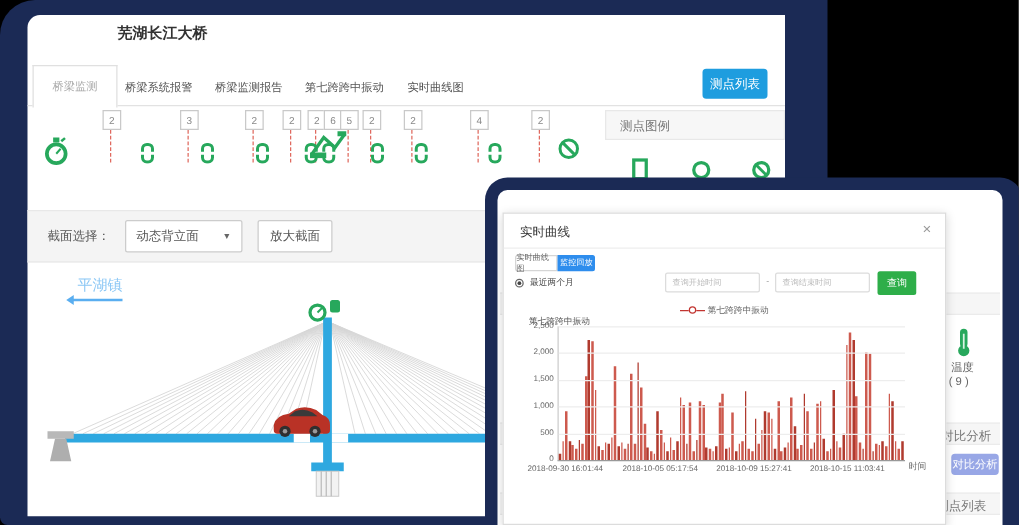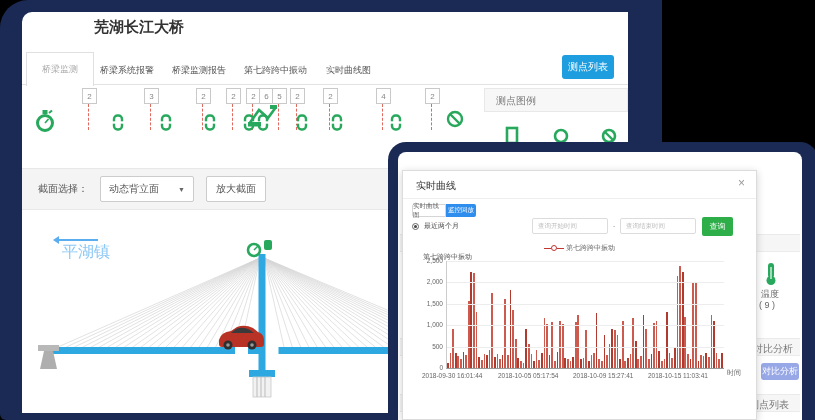--- a/index.html
+++ b/index.html
@@ -10,7 +10,7 @@
   #backdrop{left:0;top:0;width:662px;height:420px;background:#1b2a55;border-radius:28px 0 0 6px;z-index:0;}
   
   #back-card{left:22px;top:12px;width:606px;height:401px;background:#fff;border-radius:10px 0 0 0;z-index:1;}
-  #bw-title{left:94px;top:18px;font-size:15px;font-weight:bold;color:#333;z-index:2;}
+  #bw-title{left:94px;top:18px;font-size:12px;font-weight:bold;color:#333;z-index:2;}
   .tabline{left:22px;top:84px;width:606px;height:0;border-top:1px solid #e2e2e2;z-index:2;}
   #tab-active{left:26px;top:52px;width:66px;height:33px;background:#fff;border:1px solid #e0e0e0;border-bottom:none;
       color:#aaa;font-size:9px;display:flex;align-items:center;justify-content:center;z-index:3;}

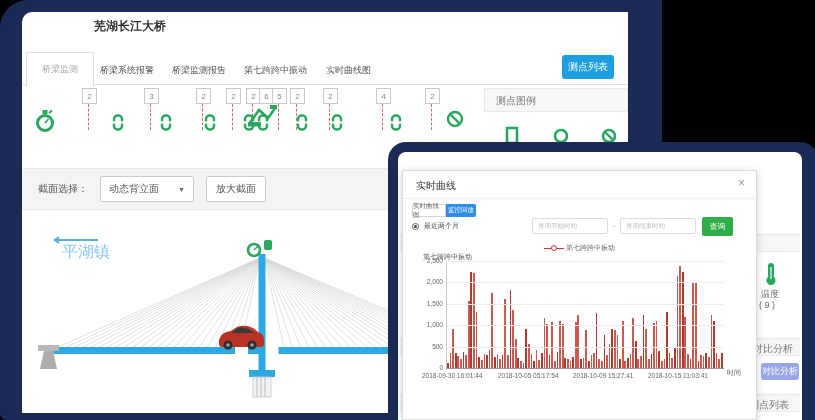--- a/index.html
+++ b/index.html
@@ -35,7 +35,7 @@
   #sec-zoom-btn{left:206px;top:176px;width:60px;height:26px;background:#fff;border:1px solid #ccc;border-radius:2px;
       box-sizing:border-box;z-index:3;font-size:10px;color:#555;display:flex;align-items:center;justify-content:center;}
   
-  #bridge-town{left:62px;top:220px;font-size:16px;color:#8bc7f5;z-index:2;margin-top:22px;}
+  #bridge-town{left:62px;top:220px;font-size:12px;color:#8bc7f5;z-index:2;}
   #town-arrow{left:56px;top:239px;width:42px;height:2px;background:#5aaef0;z-index:2;}
   #town-arrow:before{content:"";position:absolute;left:-7px;top:-3px;border:4px solid transparent;border-right:6px solid #5aaef0;}
   #bridge-svg{left:22px;top:214px;z-index:2;}

